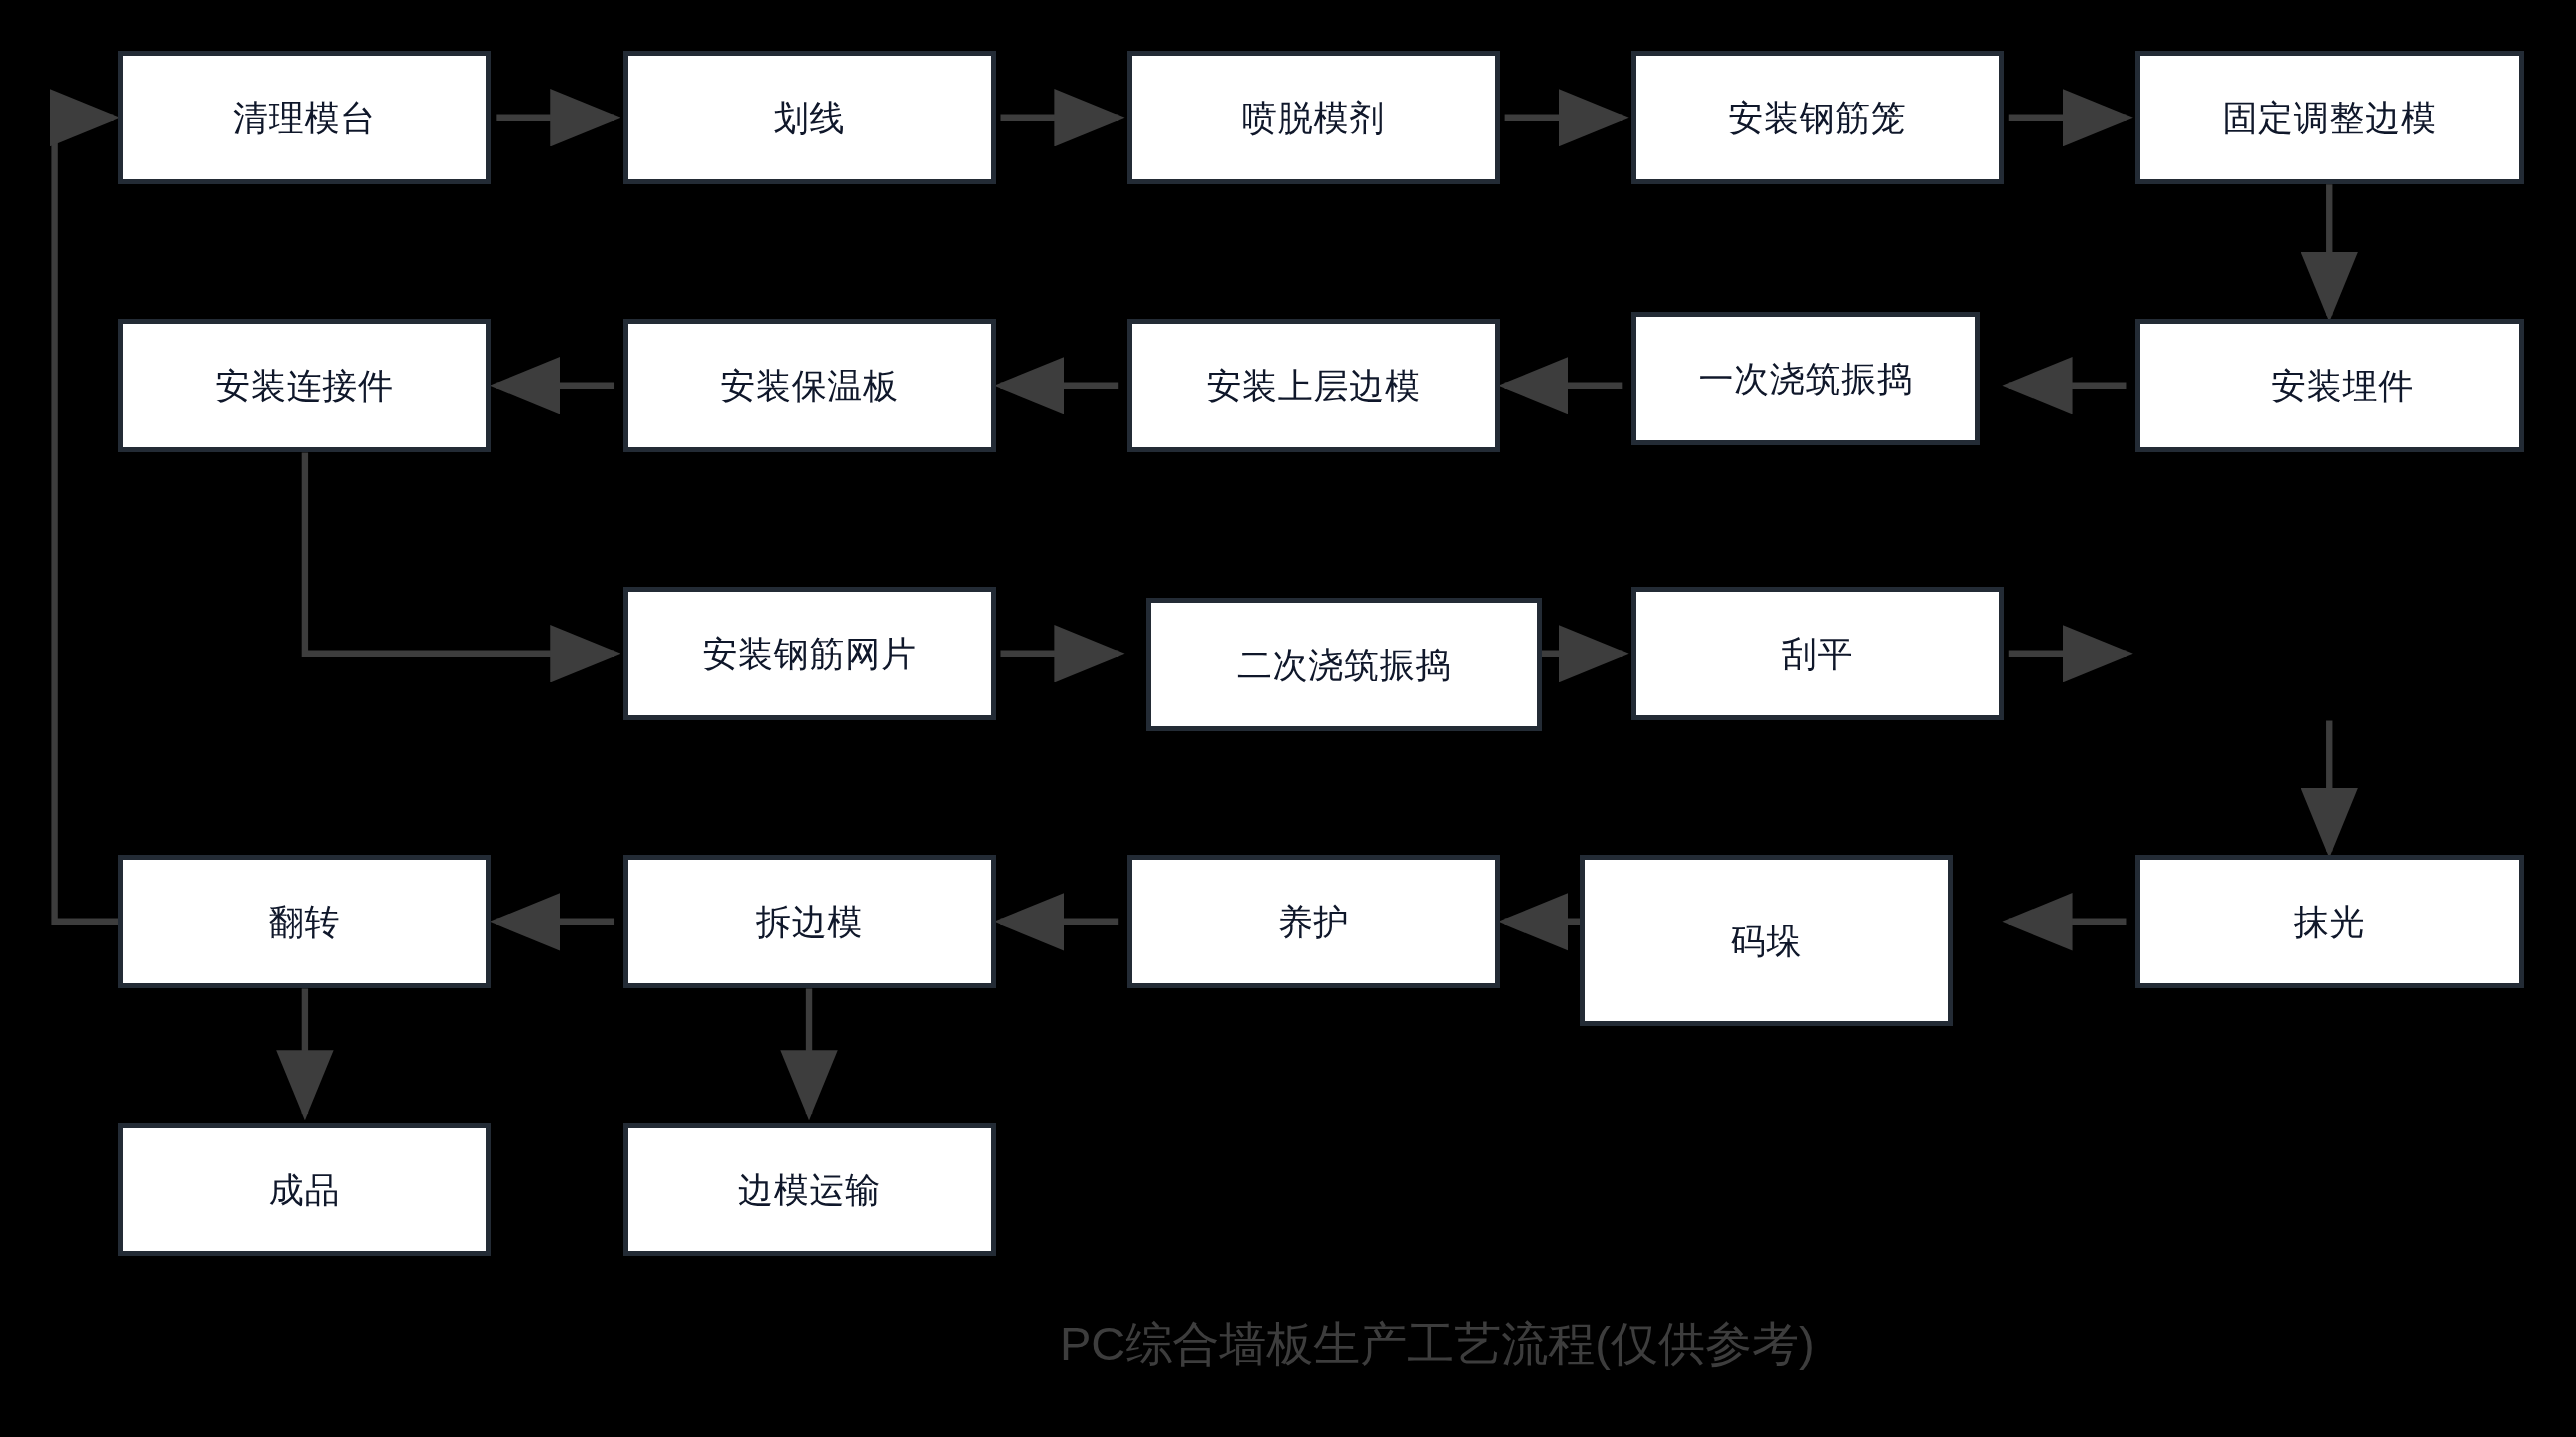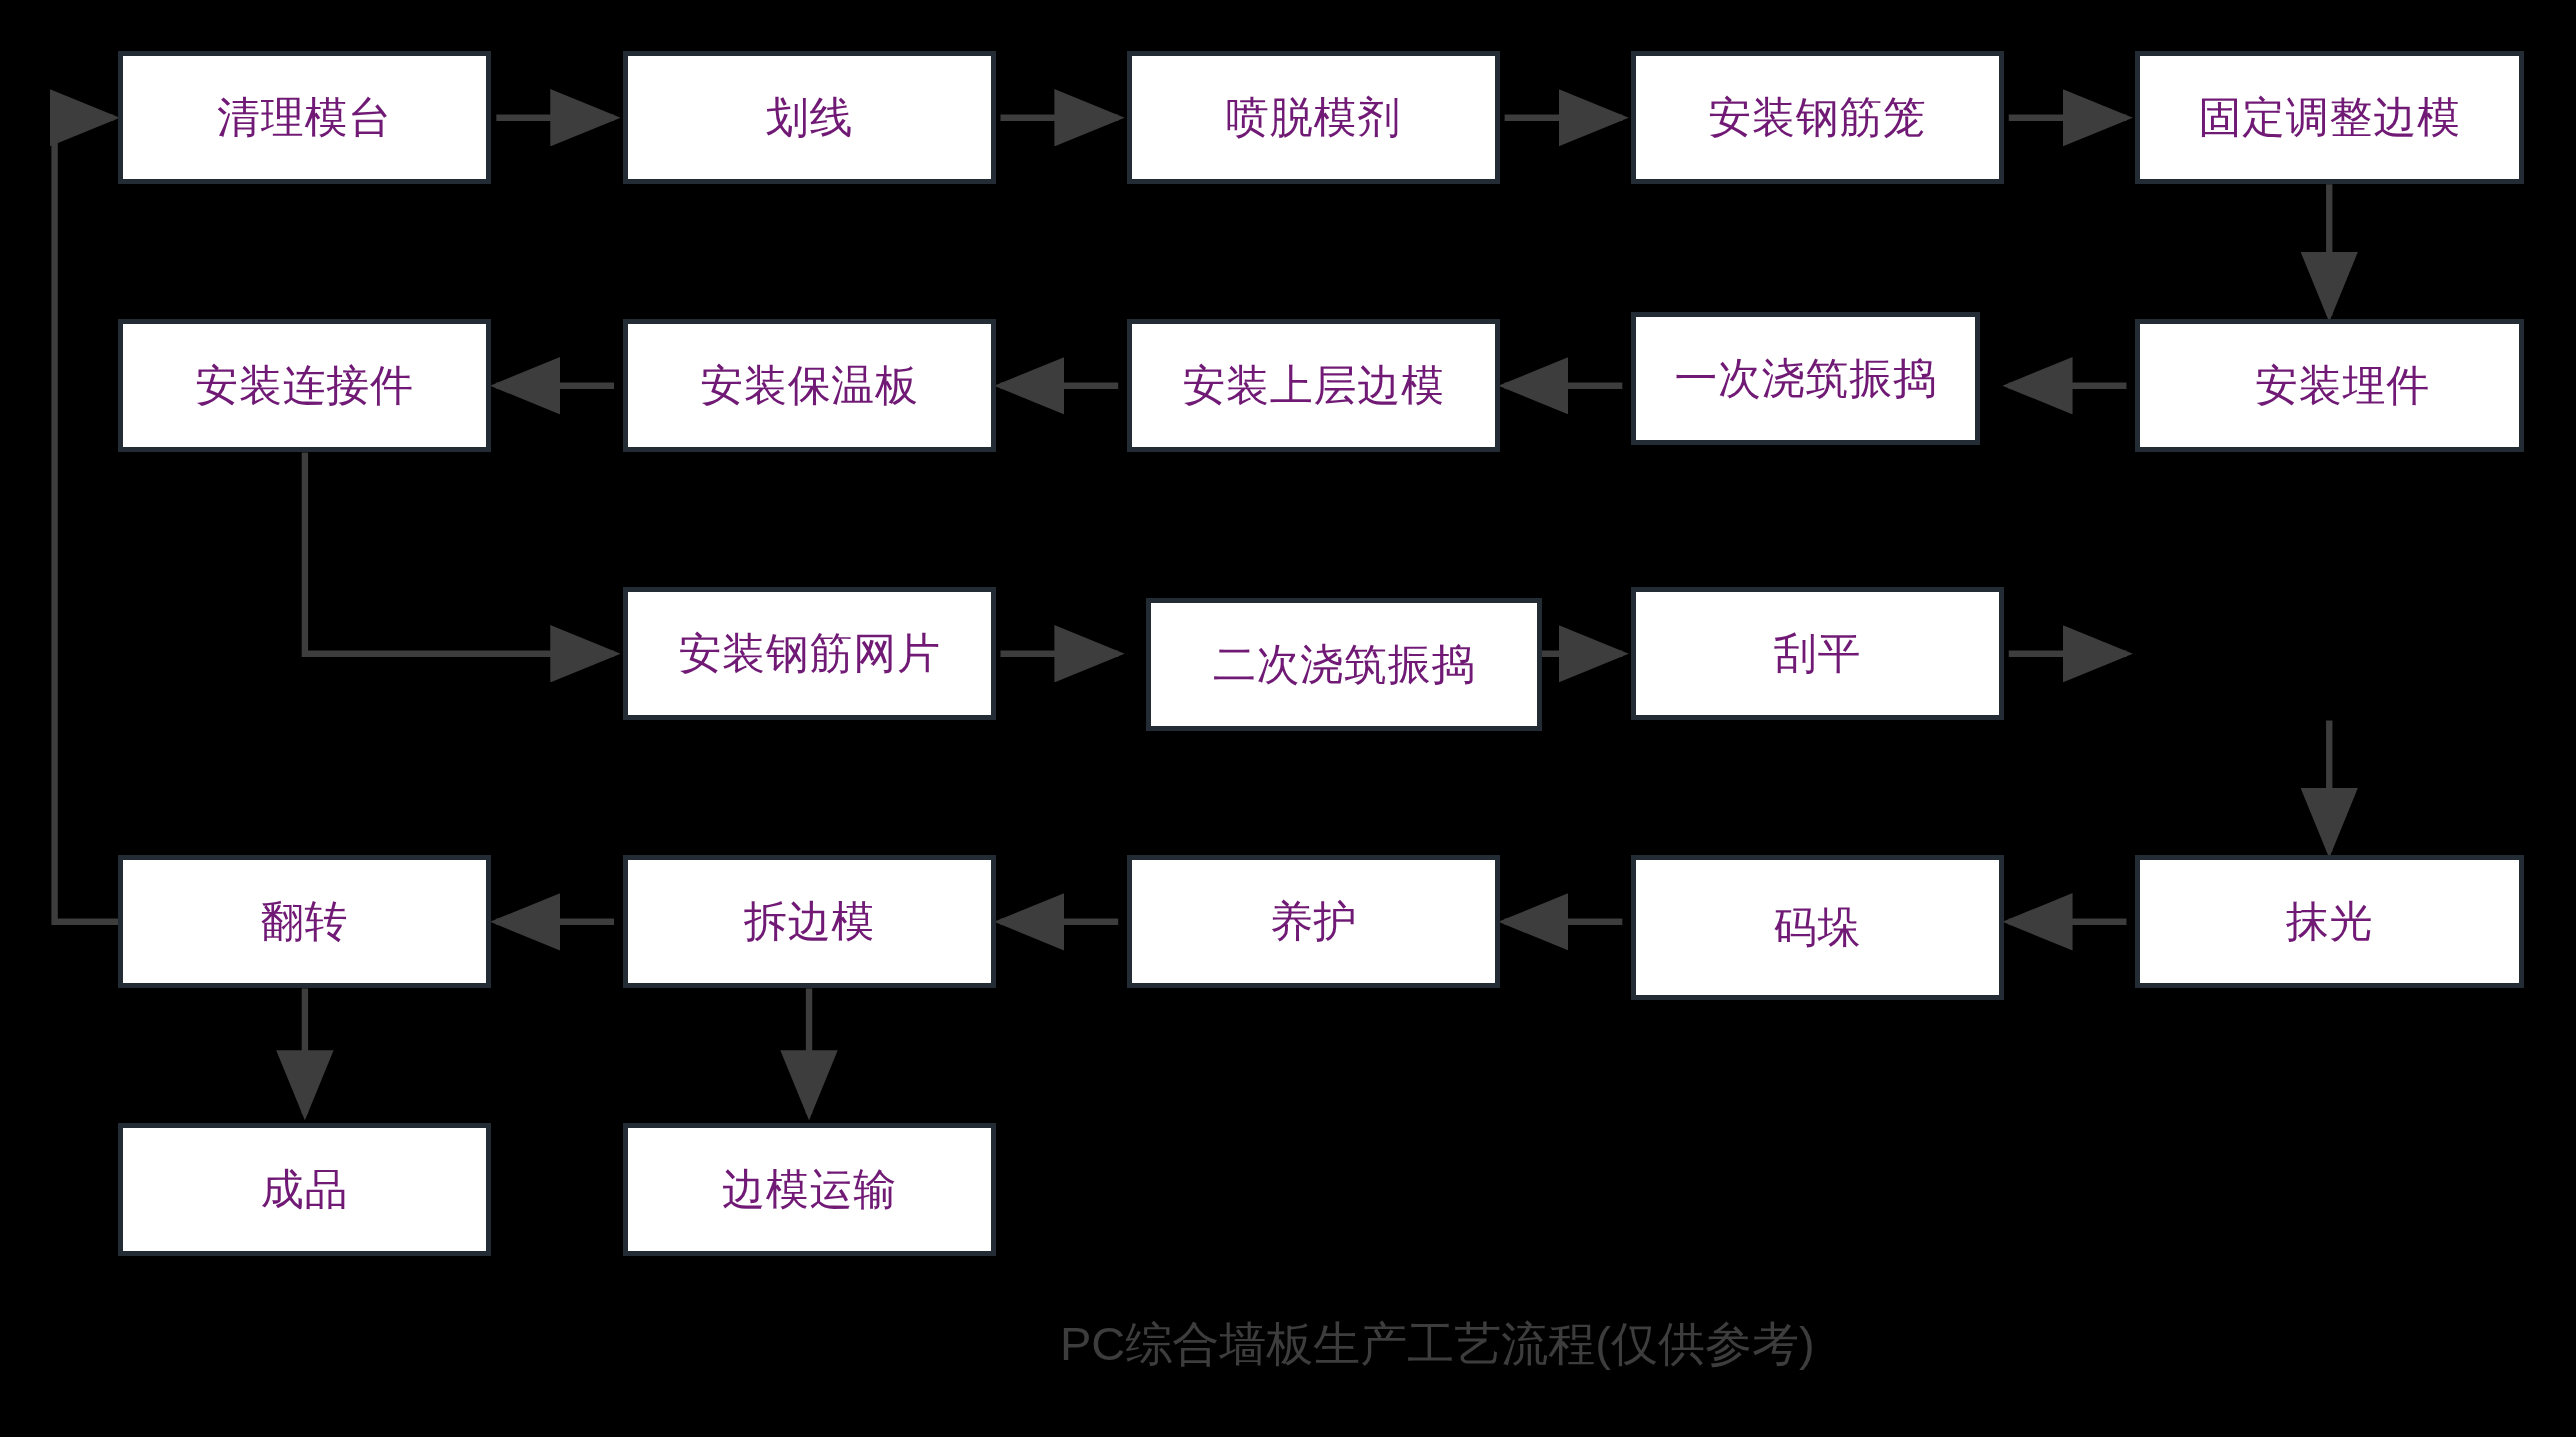--- a/index.html
+++ b/index.html
@@ -26,8 +26,8 @@
     z-index: 3;
   }
   .node .label {
-    color: #701a75;
-    font-size: 43px;
+    color: #0f172a;
+    font-size: 35px;
     line-height: 1;
     letter-spacing: 0.7px;
     white-space: nowrap;

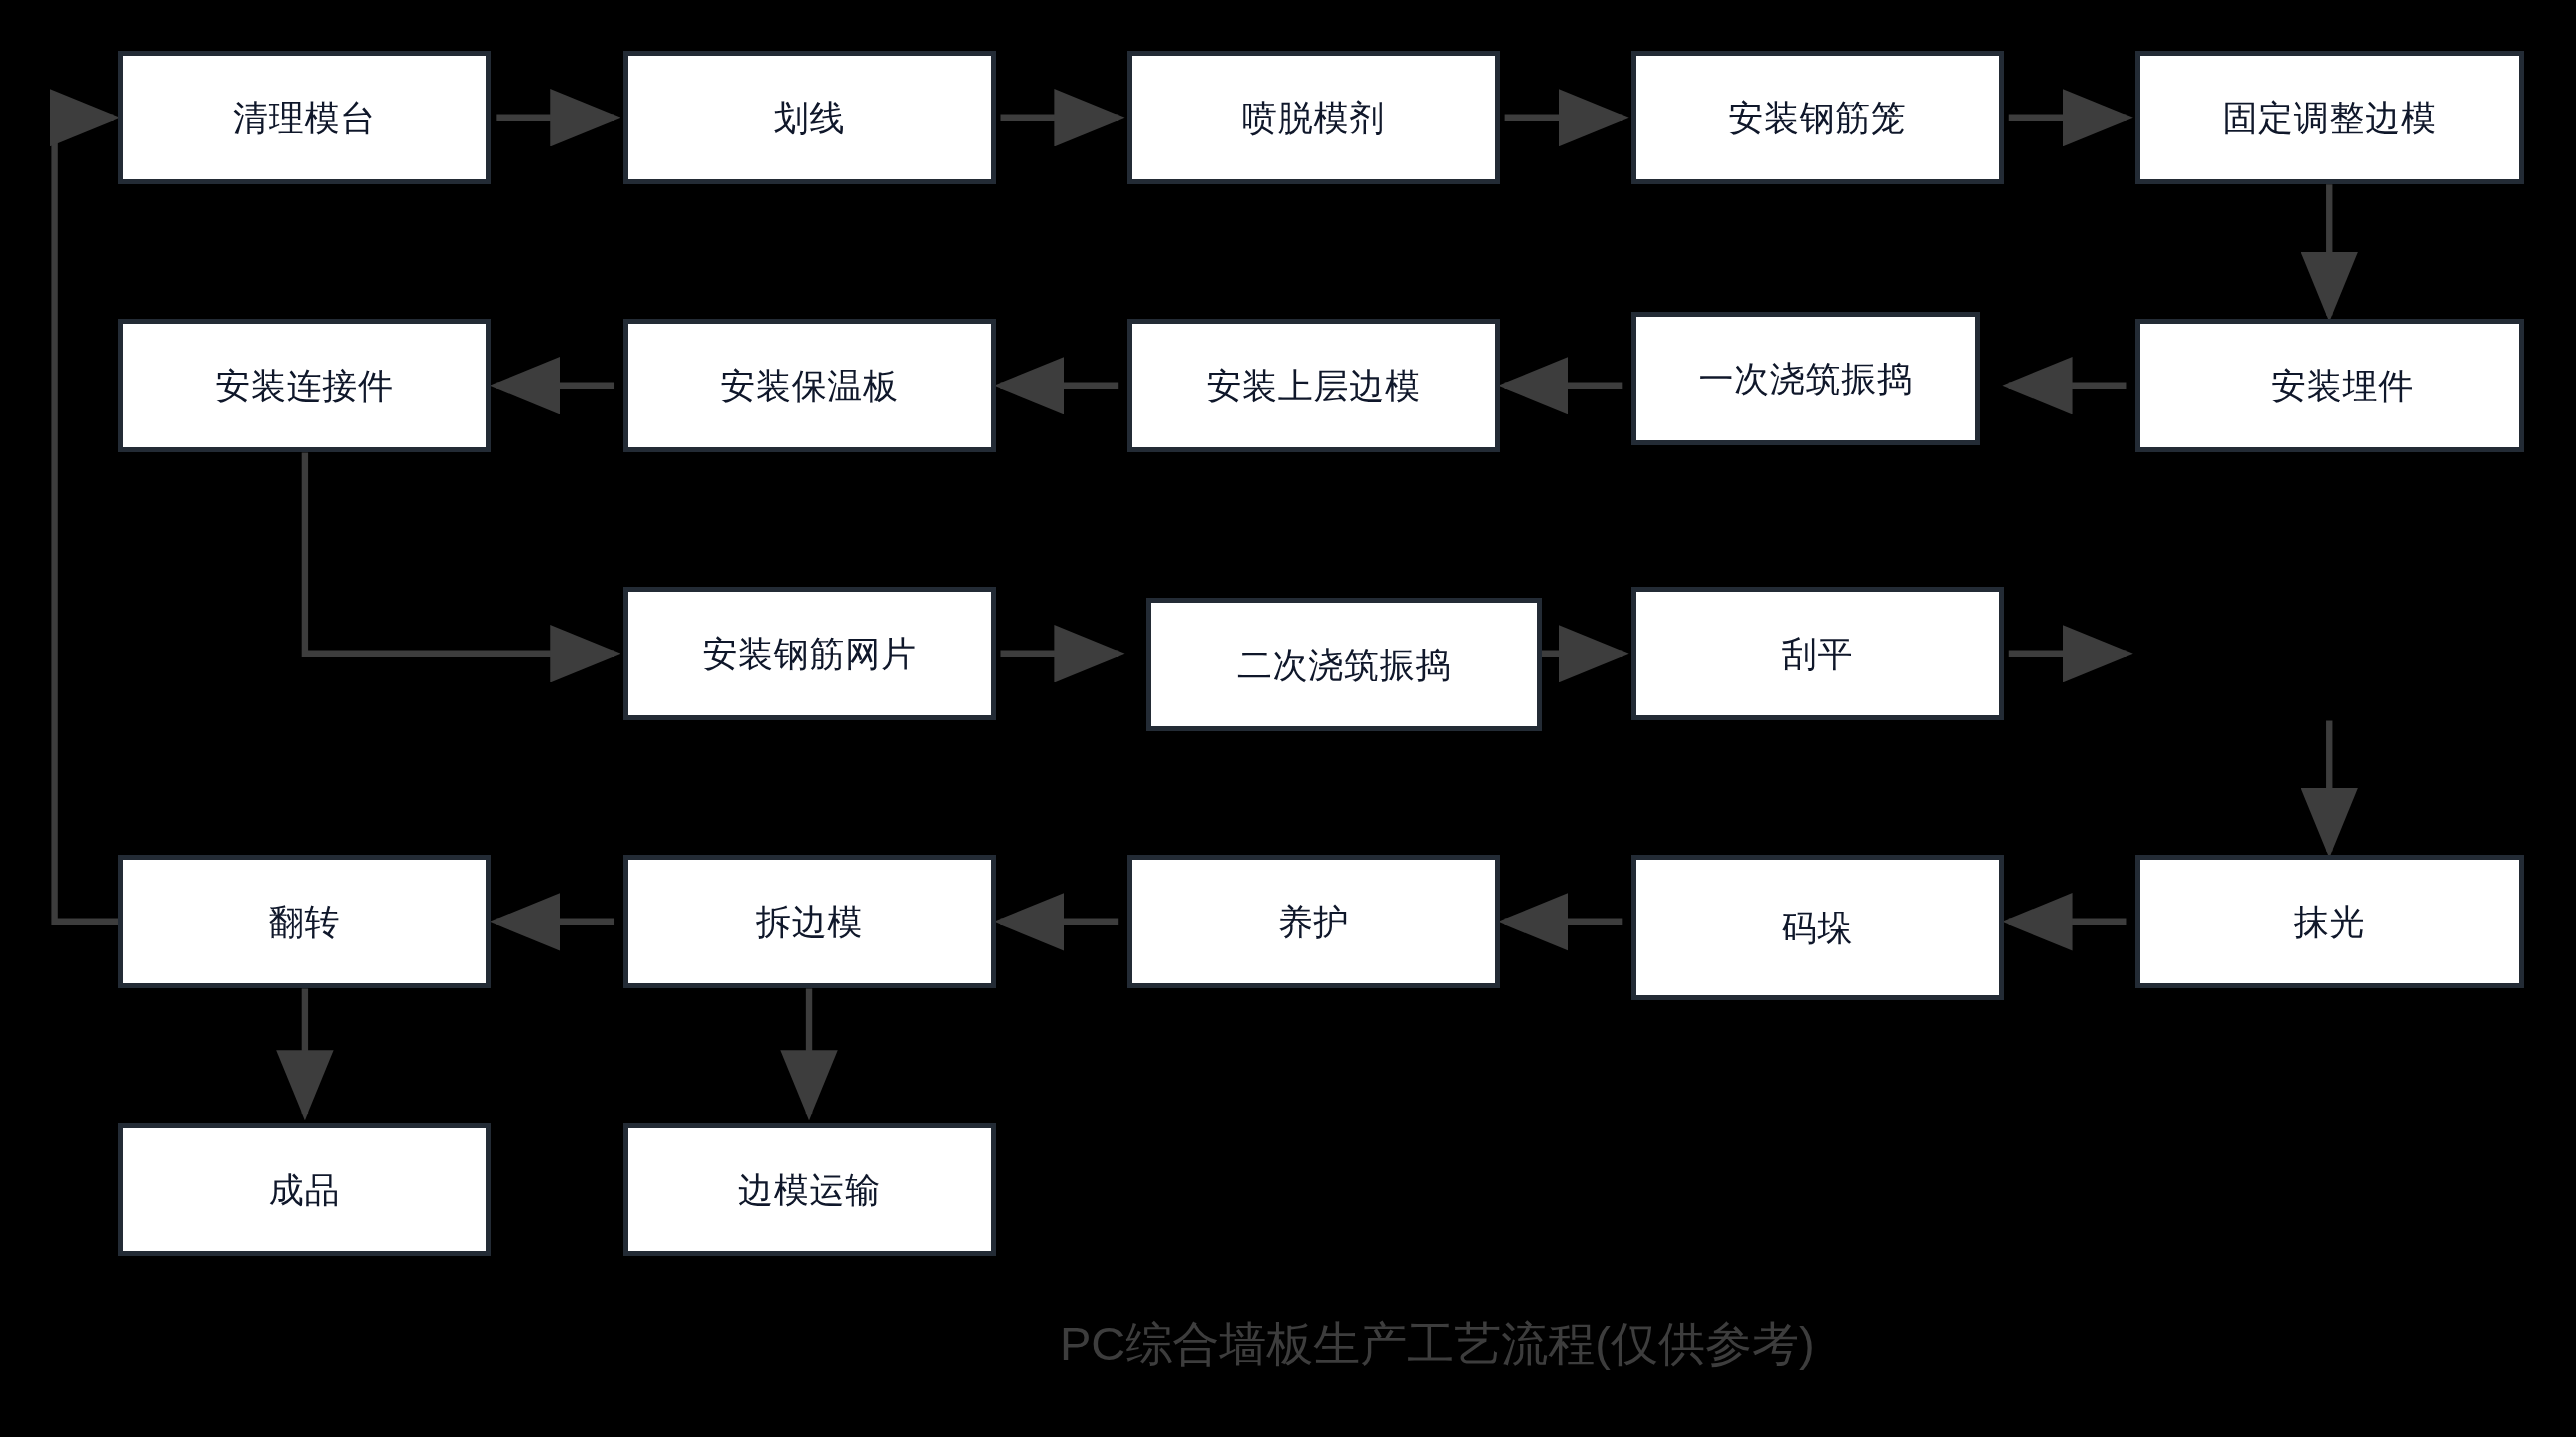--- a/index.html
+++ b/index.html
@@ -146,7 +146,7 @@
   <div class="node" style="left:1127px; top:855px; width:373px; height:133px;">
     <span class="label">养护</span>
   </div>
-  <div class="node" style="left:1631px; top:855px; width:373px; height:145px;">
+  <div class="node" style="left:1580px; top:855px; width:373px; height:171px;">
     <span class="label">码垛</span>
   </div>
   <div class="node" style="left:2135px; top:855px; width:389px; height:133px;">

